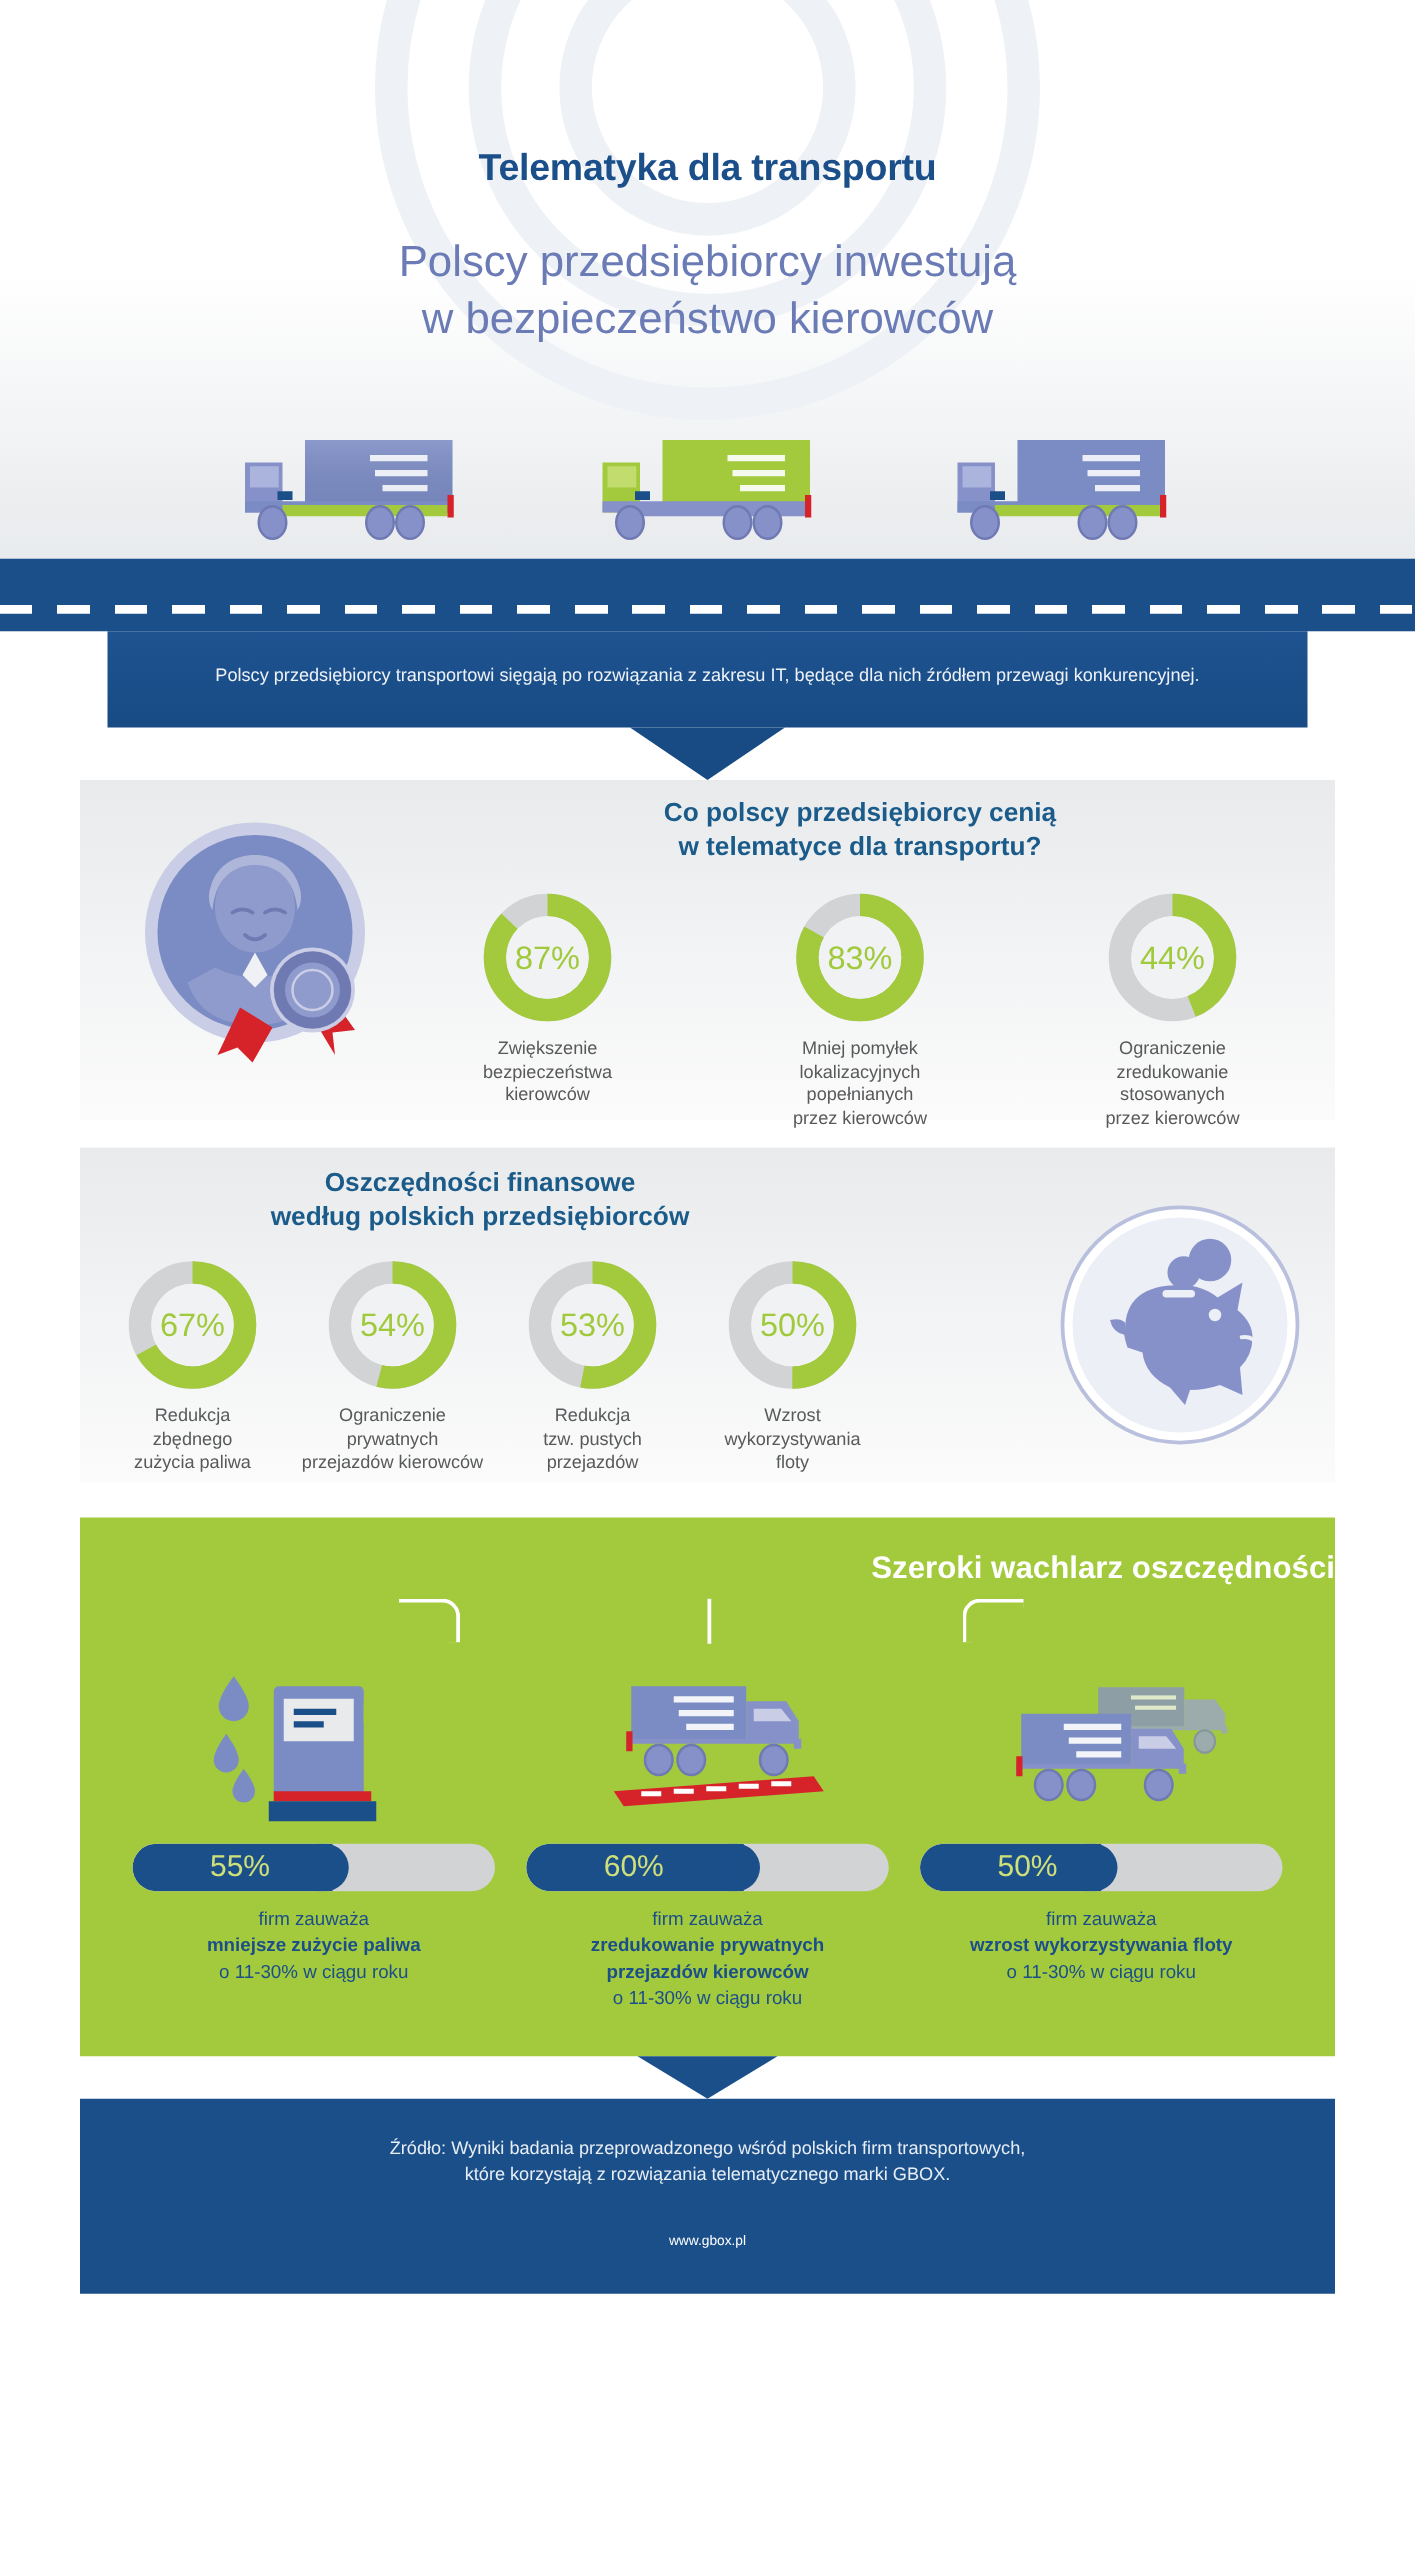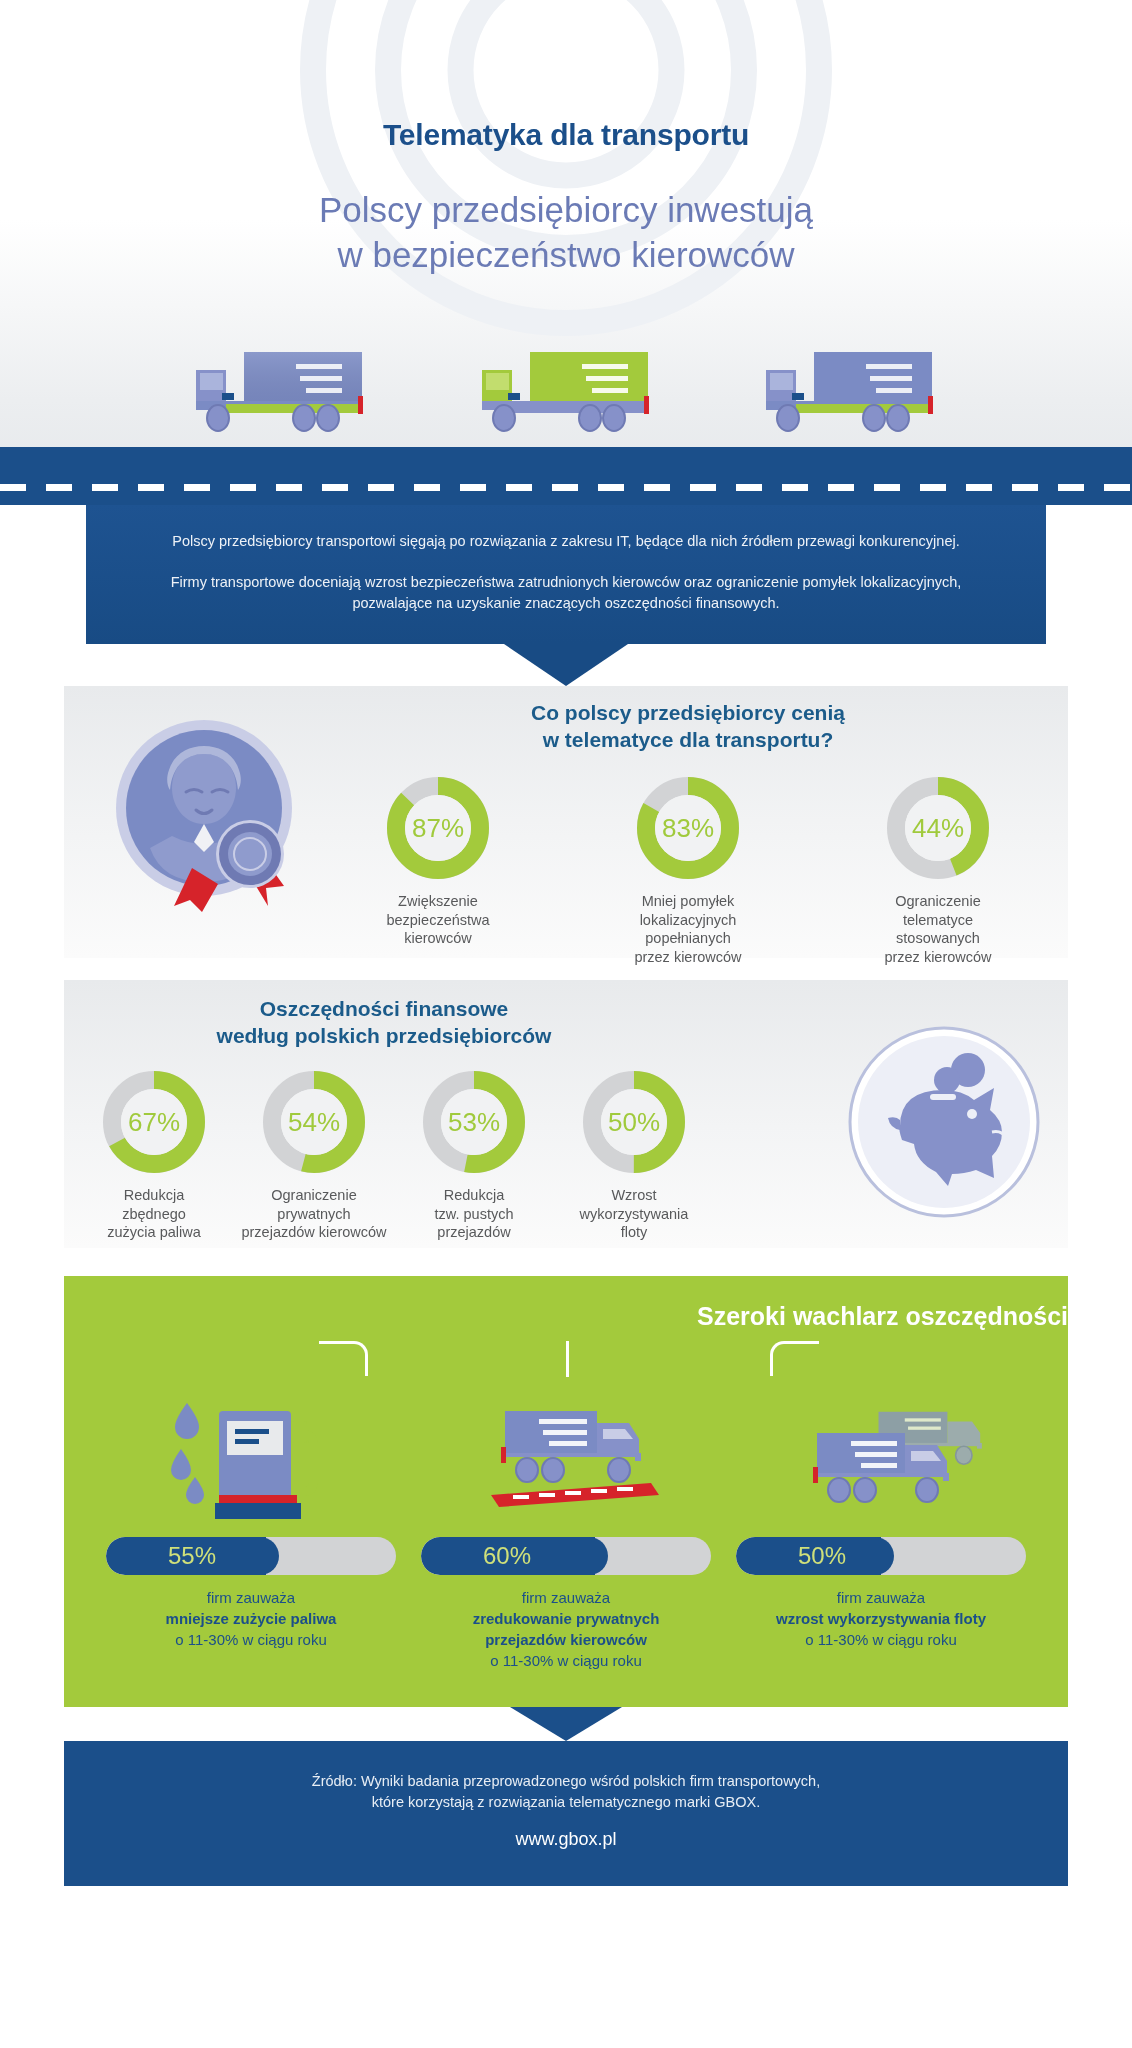--- a/index.html
+++ b/index.html
@@ -176,7 +176,6 @@
 
   <div class="banner">
     <p>Polscy przedsiębiorcy transportowi sięgają po rozwiązania z zakresu IT, będące dla nich źródłem przewagi konkurencyjnej.</p>
-    <p>Firmy transportowe doceniają wzrost bezpieczeństwa zatrudnionych kierowców oraz ograniczenie pomyłek lokalizacyjnych, pozwalające na uzyskanie znaczących oszczędności finansowych.</p>
   </div>
   <div class="banner-notch">
     <div class="notch-tri"></div>

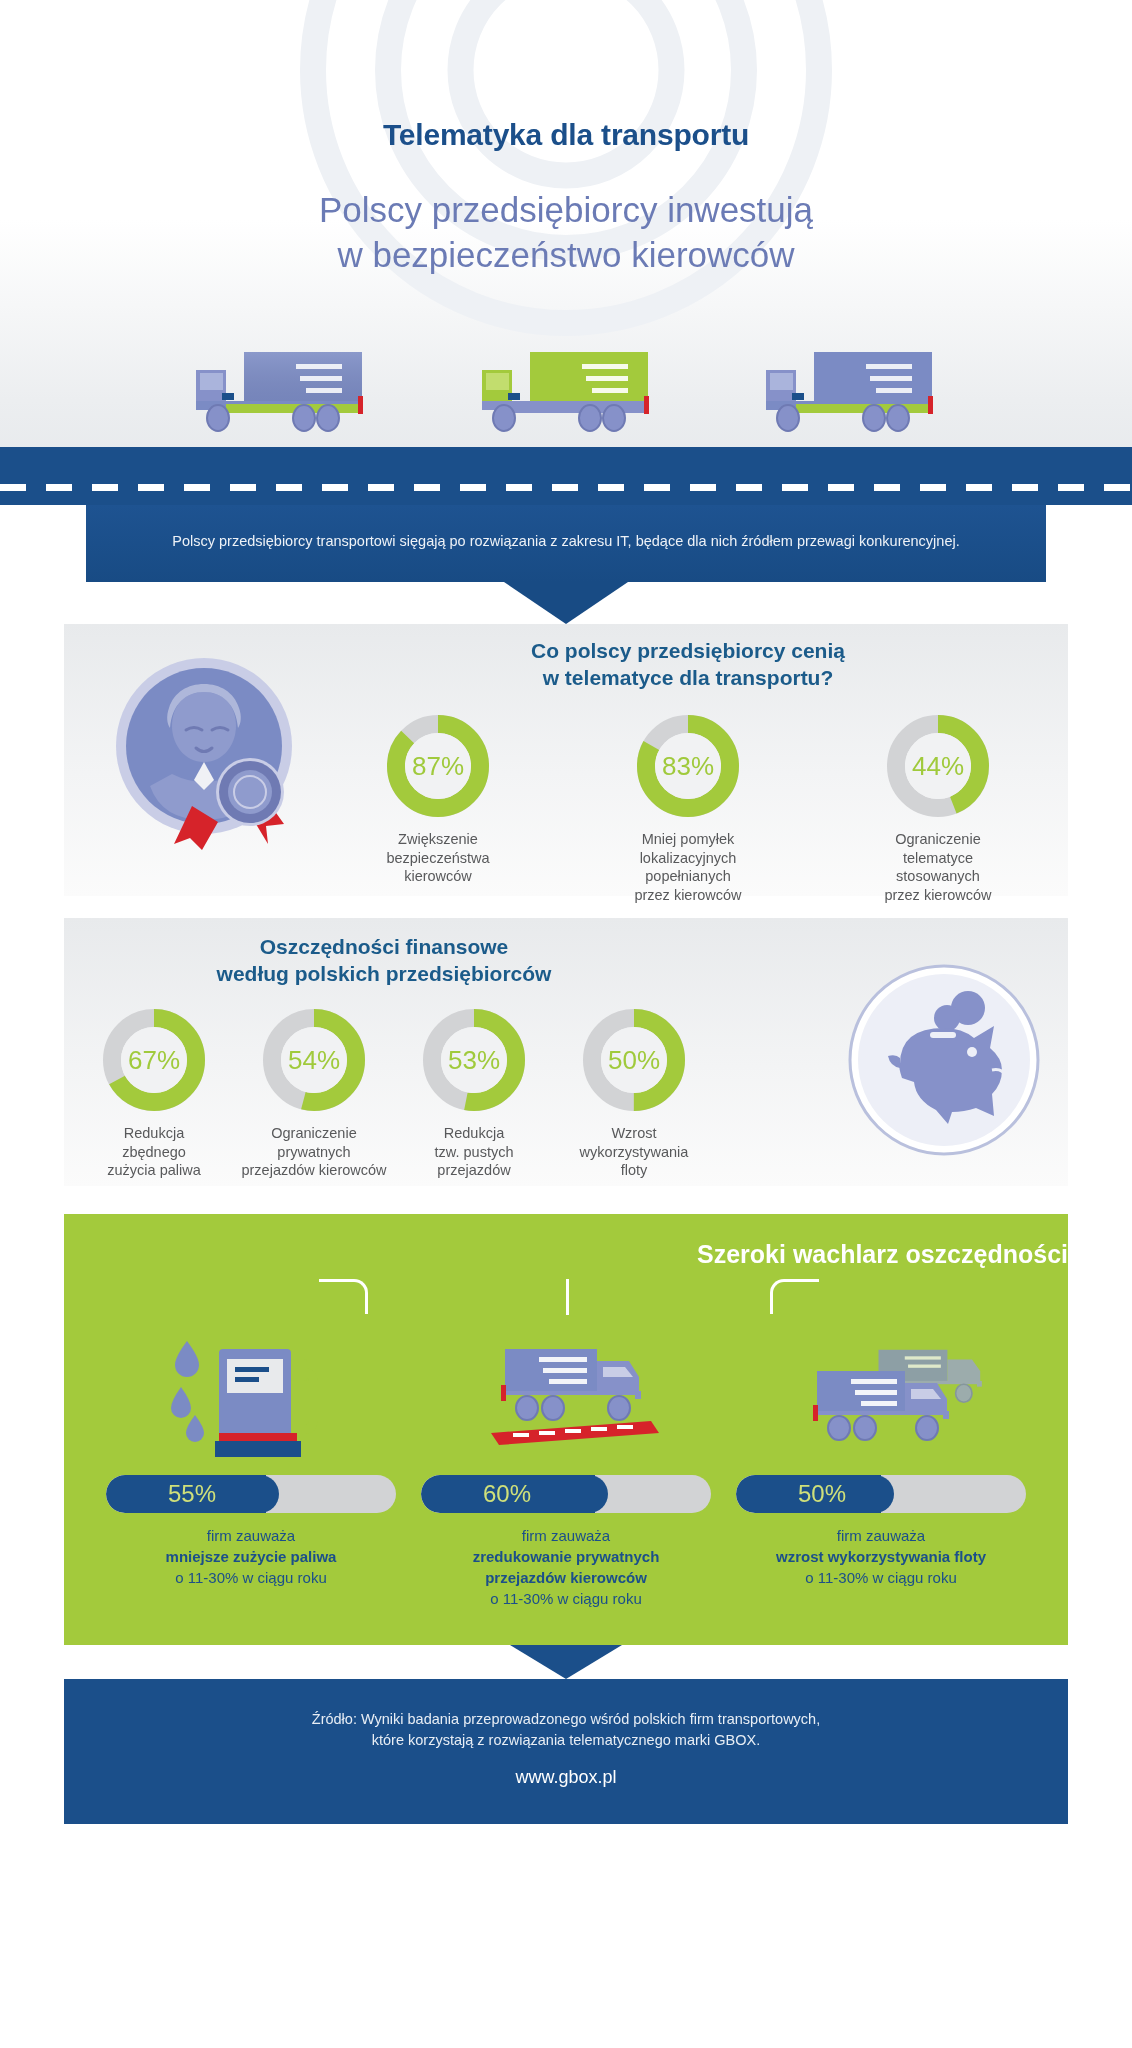--- a/index.html
+++ b/index.html
@@ -255,7 +255,7 @@
           </div>
           <div class="dlabel">
             <div>Ograniczenie</div>
-            <div>telematyce</div>
+            <div>zredukowanie</div>
             <div>stosowanych</div>
             <div>przez kierowców</div>
           </div>

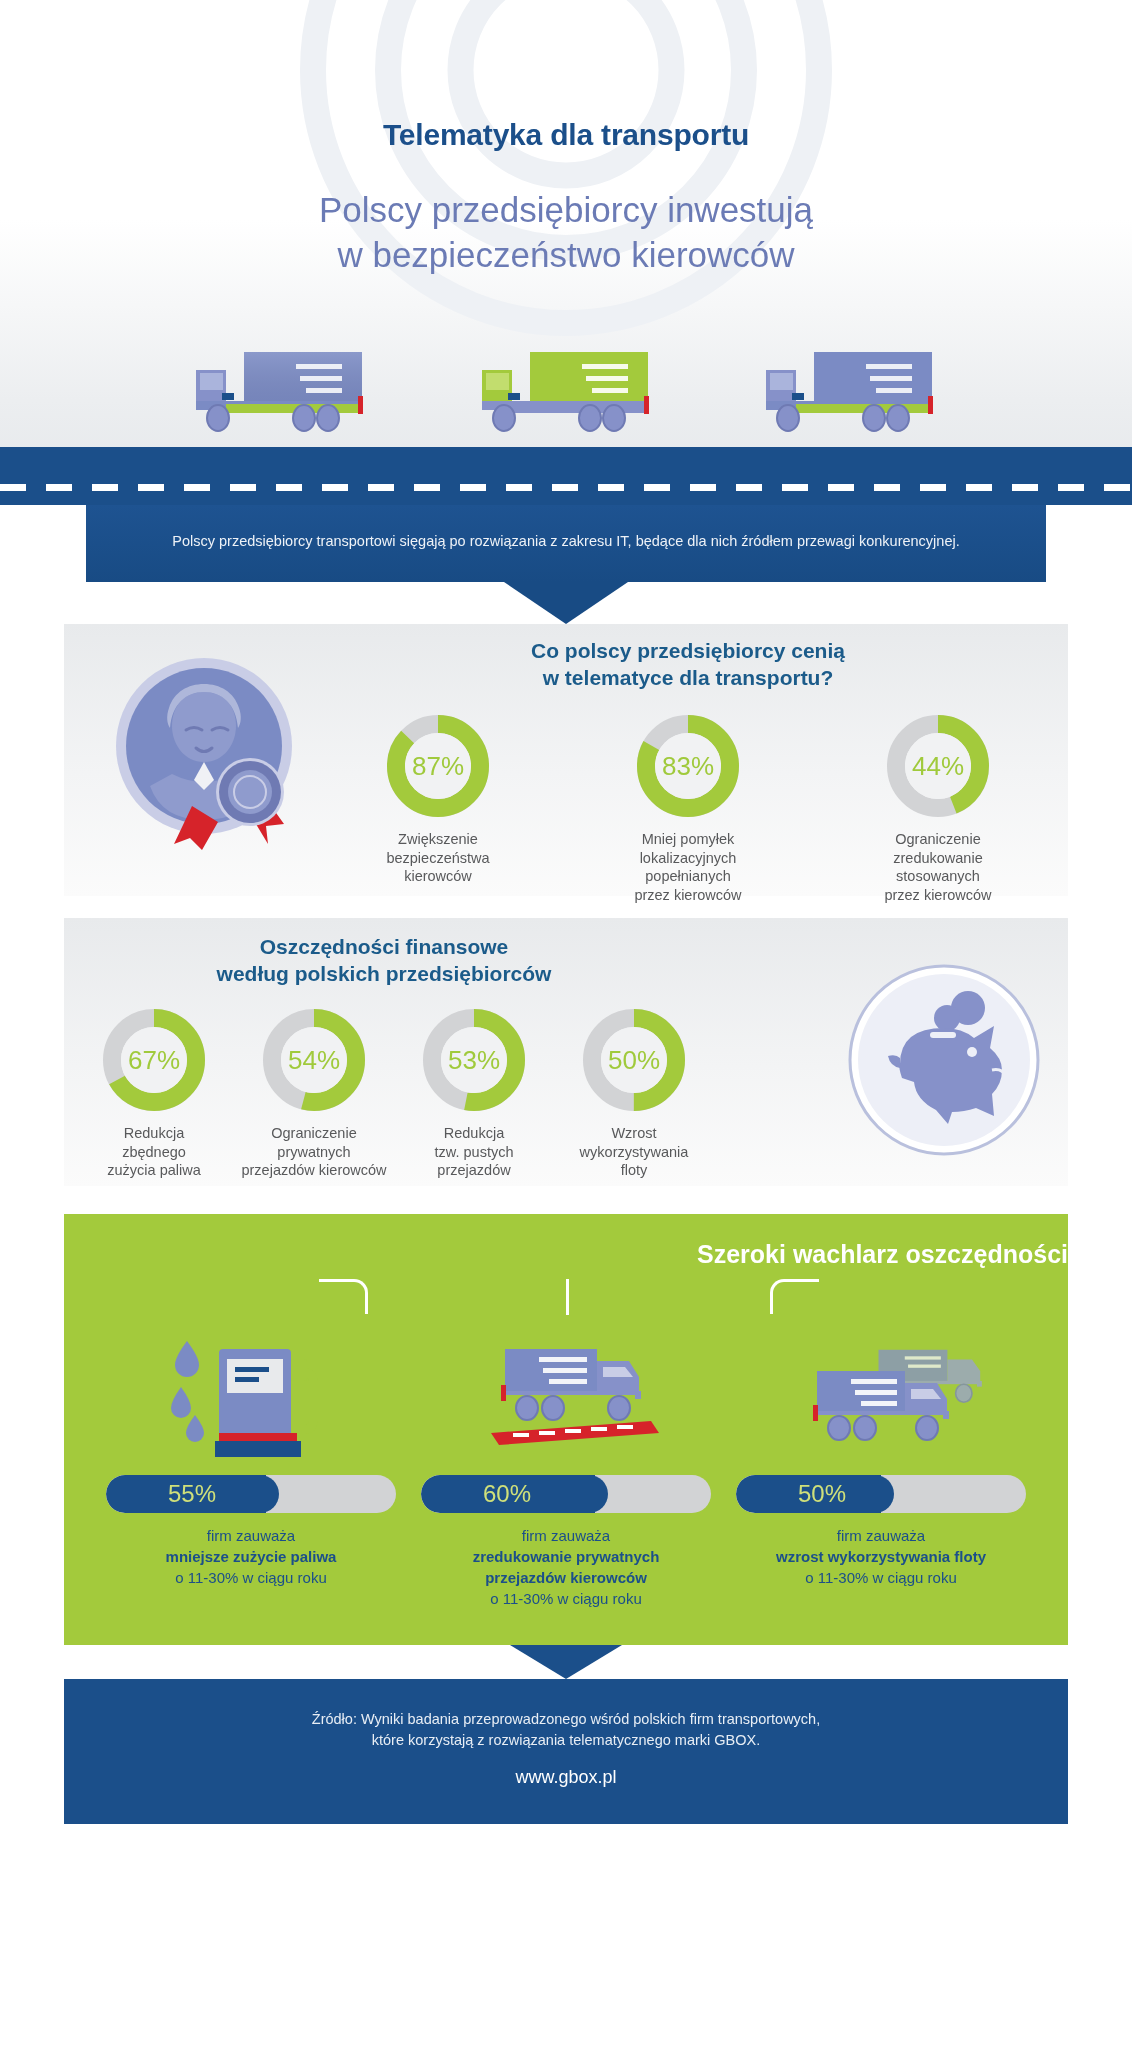--- a/index.html
+++ b/index.html
@@ -87,7 +87,7 @@
             border-left:56px solid transparent;border-right:56px solid transparent;border-top:34px solid #1b4f8a;}
   .footer{width:1004px;margin:0 auto;background:#1b4f8a;padding:30px 0 36px;text-align:center;box-sizing:border-box;}
   .footer .src{color:#e8eef5;font-size:14.5px;line-height:1.45;margin:0;}
-  .footer .url{color:#ffffff;font-size:18px;margin:16px 0 0;}
+  .footer .url{color:#ffffff;font-size:11px;margin:36px 0 0;}
 </style>
 </head>
 <body>

